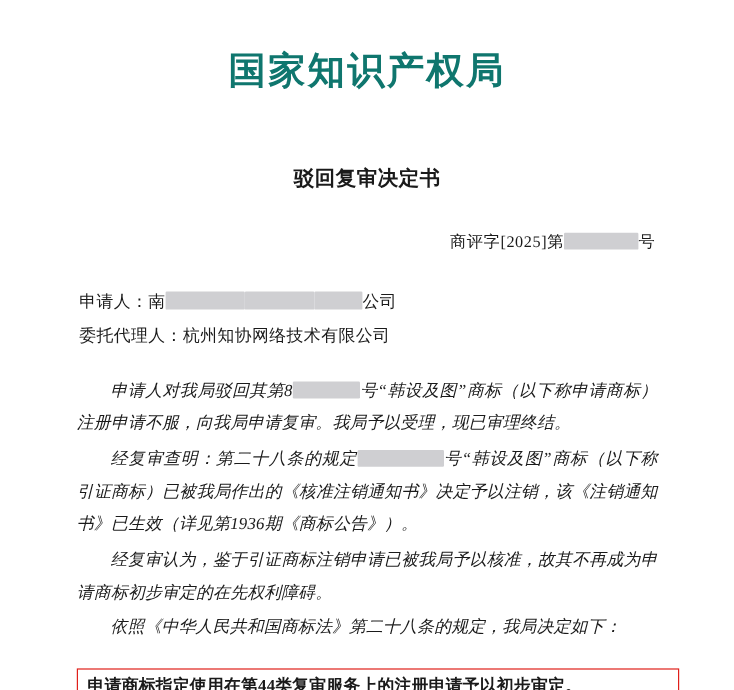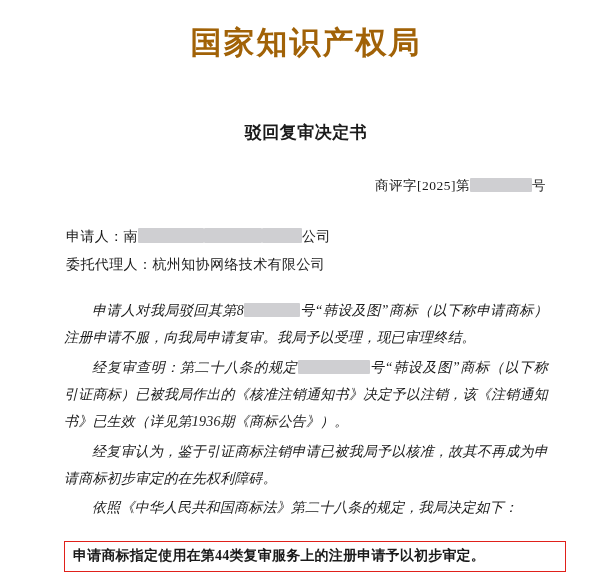--- a/index.html
+++ b/index.html
@@ -23,11 +23,11 @@
   }
   .org-title {
     text-align: center;
-    color: #a16207;
+    color: #0f766e;
     font-size: 31px;
     font-weight: bold;
     letter-spacing: 2px;
-    margin-top: 22px;
+    margin-top: 38px;
     font-family: "DejaVu Serif", "Liberation Serif", serif;
   }
   .doc-heading {

